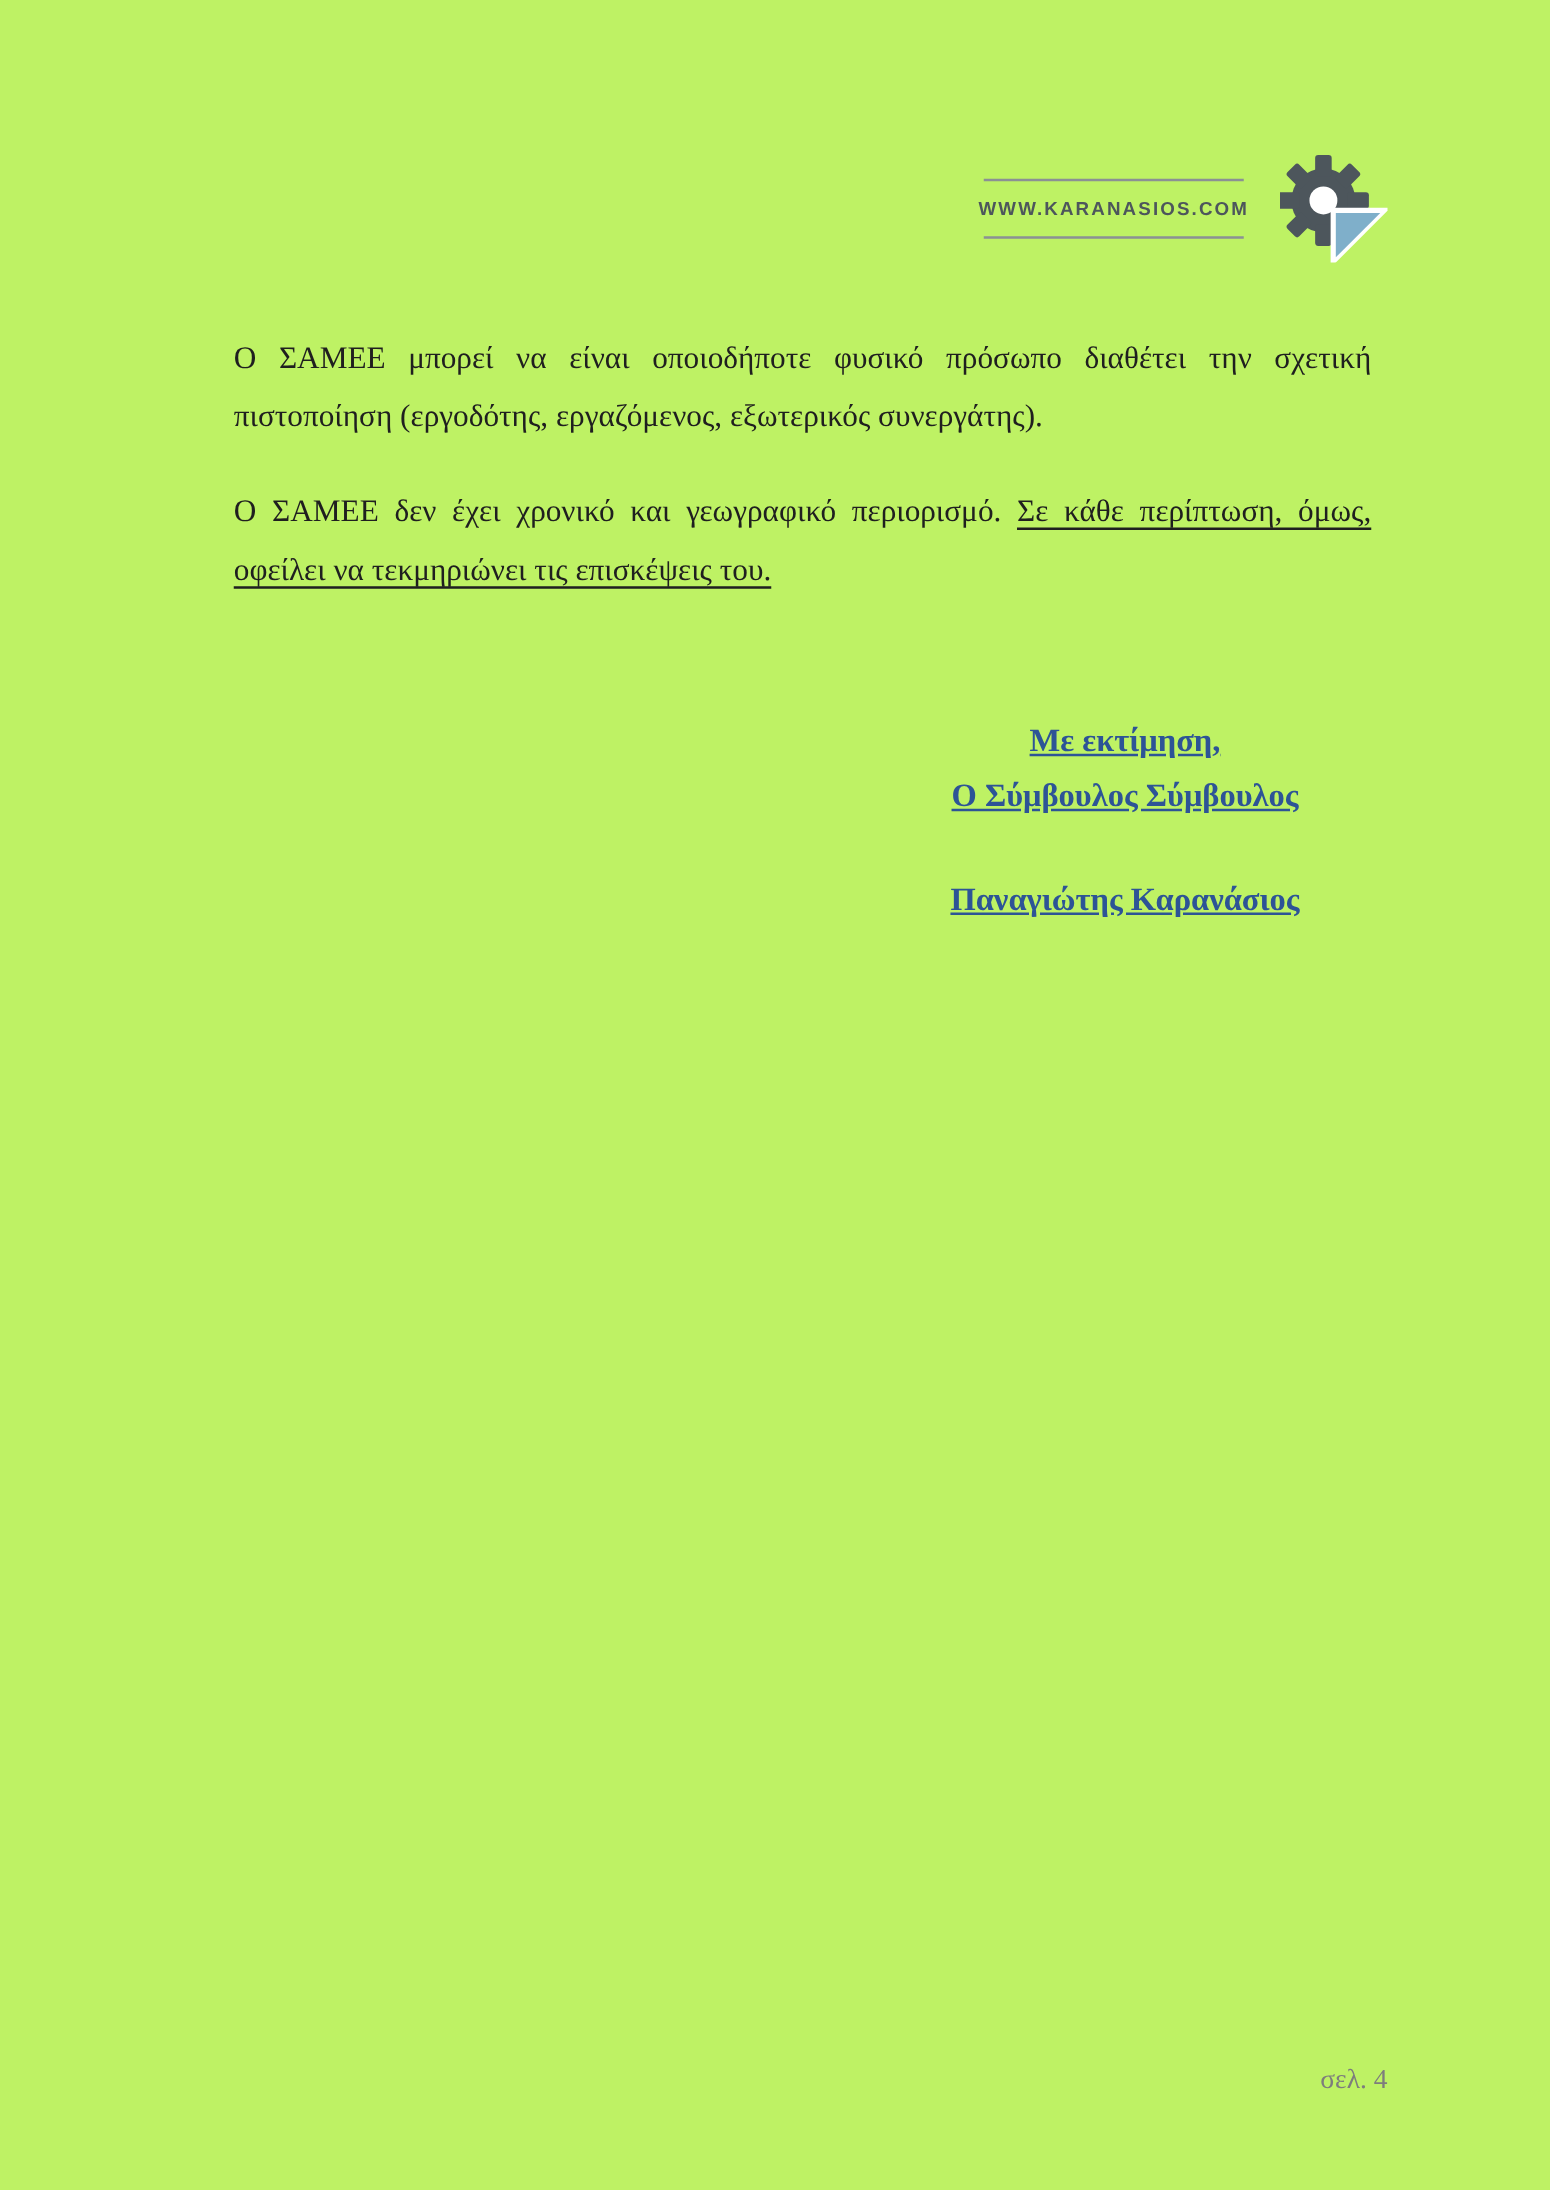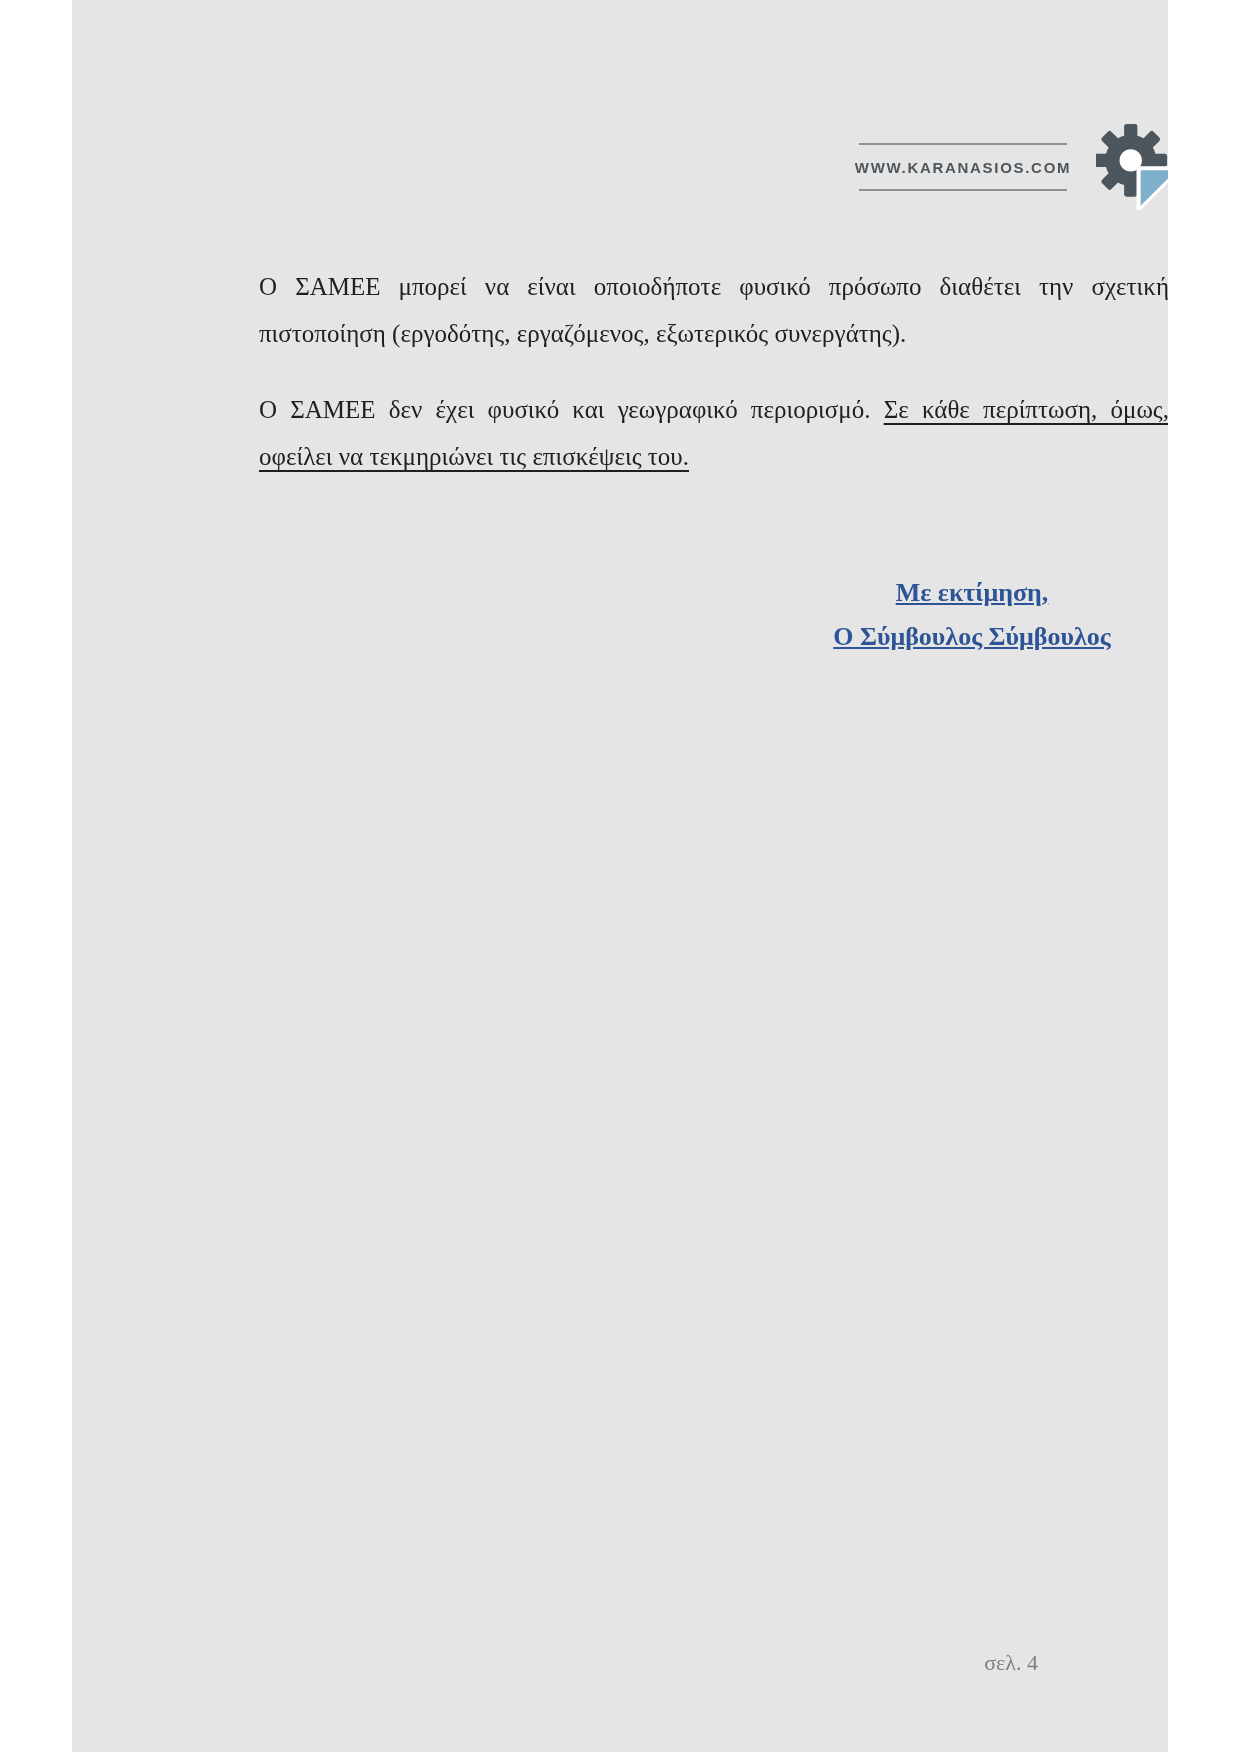--- a/index.html
+++ b/index.html
@@ -8,9 +8,9 @@
 
   .page {
     position: relative;
-    width: 1096px;
+    width: 1240px;
     height: 1752px;
-    background: #e5e5e5;
+    background: #bef264;
     margin: 0 auto;
     overflow: hidden;
   }

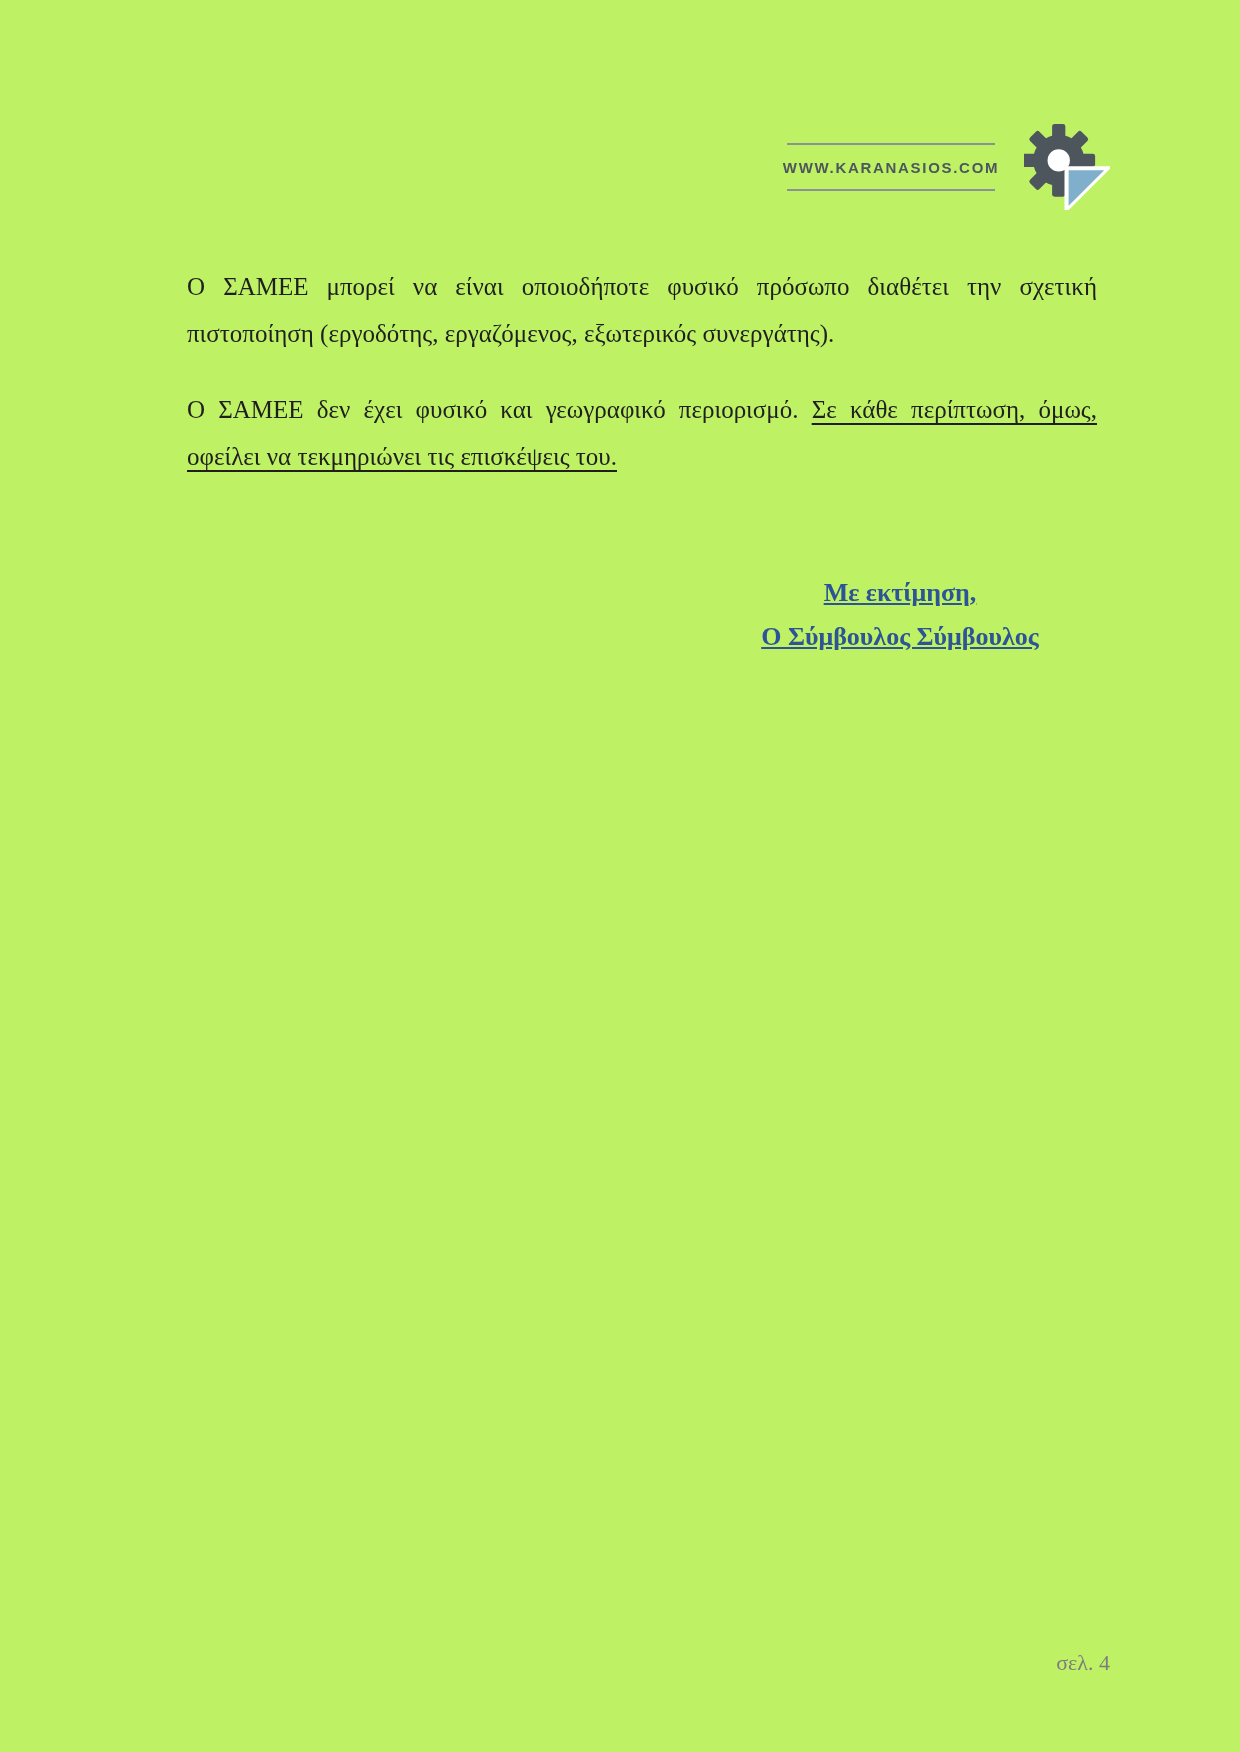--- a/index.html
+++ b/index.html
@@ -112,7 +112,7 @@
 
   <div class="doc-text">
     <p class="para1">Ο ΣΑΜΕΕ μπορεί να είναι οποιοδήποτε φυσικό πρόσωπο διαθέτει την σχετική πιστοποίηση (εργοδότης, εργαζόμενος, εξωτερικός συνεργάτης).</p>
-    <p class="para2"><span>Ο ΣΑΜΕΕ δεν έχει φυσικό και γεωγραφικό περιορισμό. </span><span class="u-part">Σε κάθε περίπτωση, όμως, οφείλει να τεκμηριώνει τις επισκέψεις του.</span></p>
+    <p class="para2"><span>Ο ΣΑΜΕΕ δεν έχει χρονικό και γεωγραφικό περιορισμό. </span><span class="u-part">Σε κάθε περίπτωση, όμως, οφείλει να τεκμηριώνει τις επισκέψεις του.</span></p>
   </div>
 
   <div class="sig-line sig-closing">Με εκτίμηση,</div>

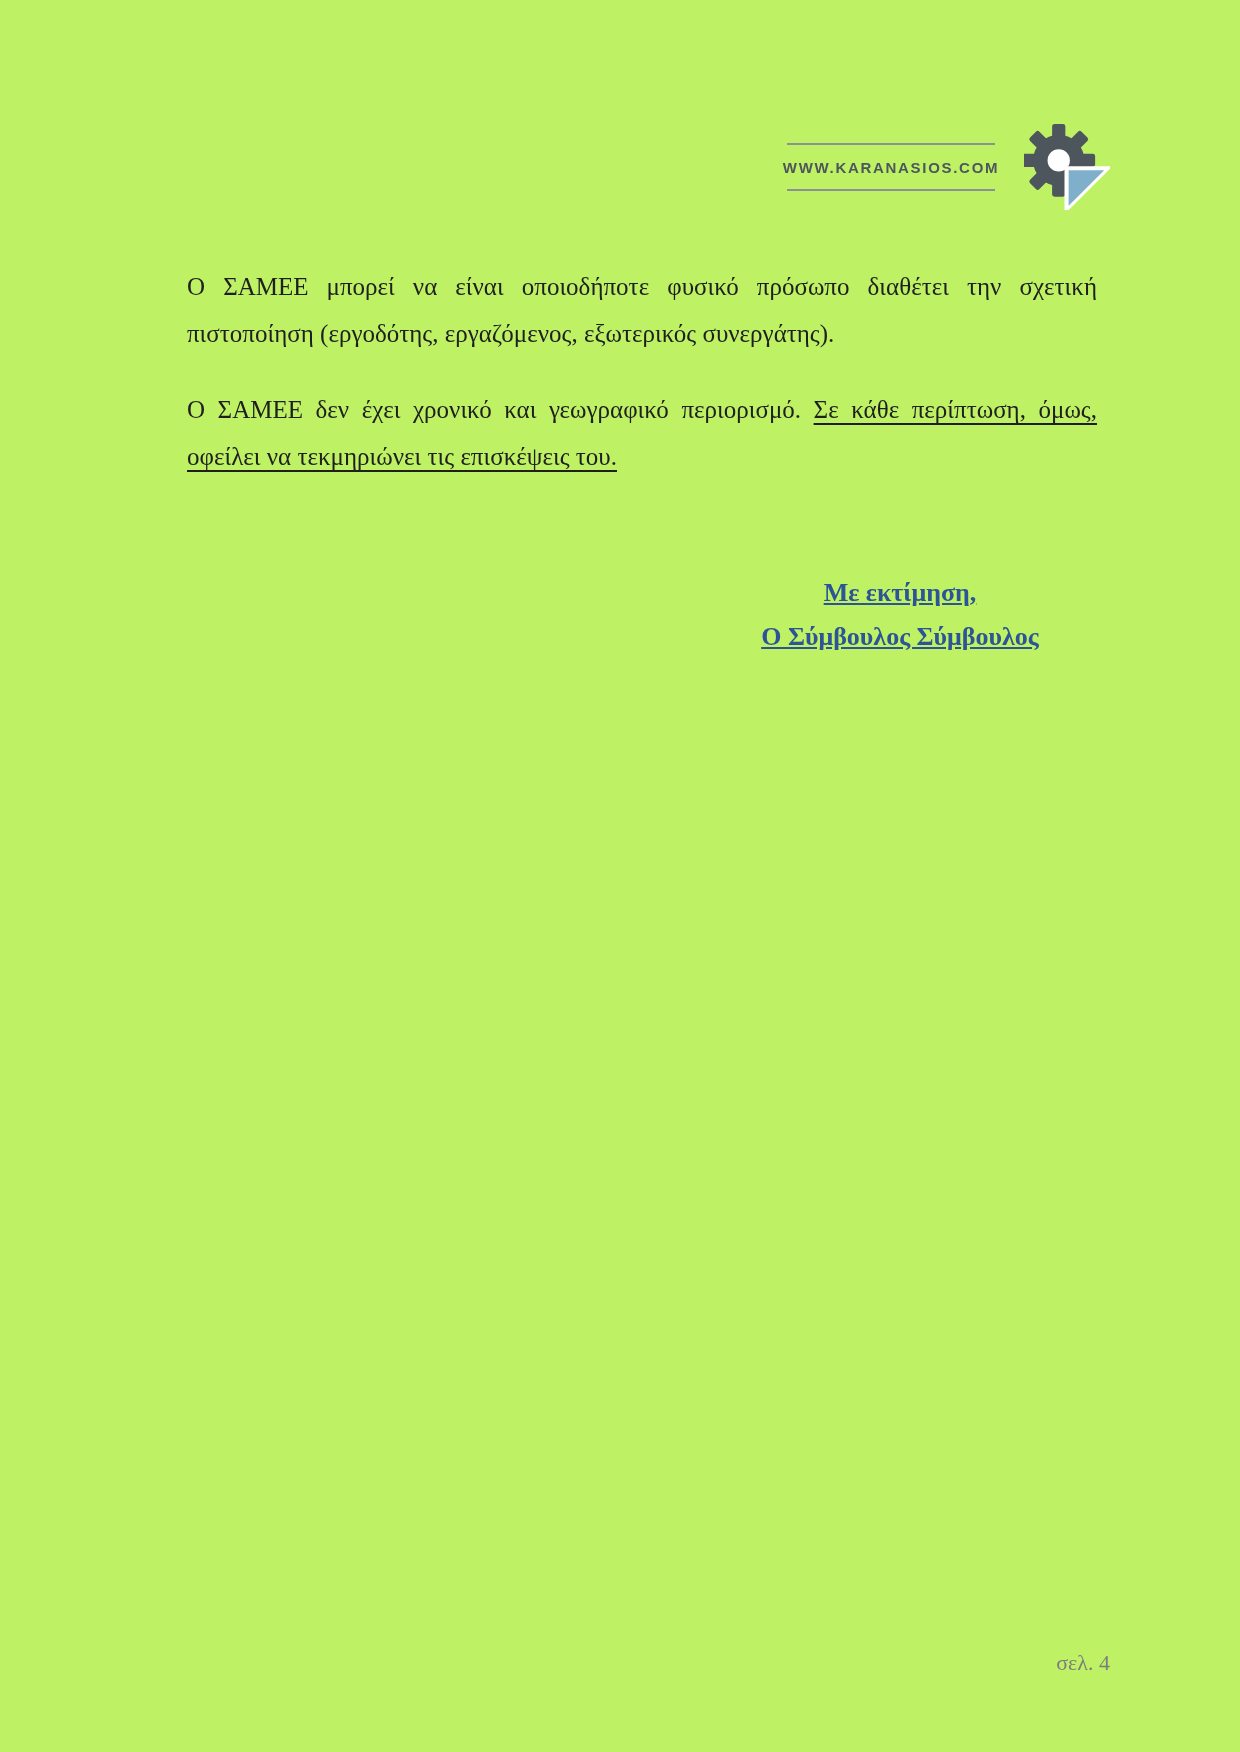--- a/index.html
+++ b/index.html
@@ -117,6 +117,7 @@
 
   <div class="sig-line sig-closing">Με εκτίμηση,</div>
   <div class="sig-line sig-role">Ο Σύμβουλος Σύμβουλος</div>
+  <div class="sig-line sig-name">Παναγιώτης Καρανάσιος</div>
 
   <div class="page-footer">σελ. 4</div>
 

